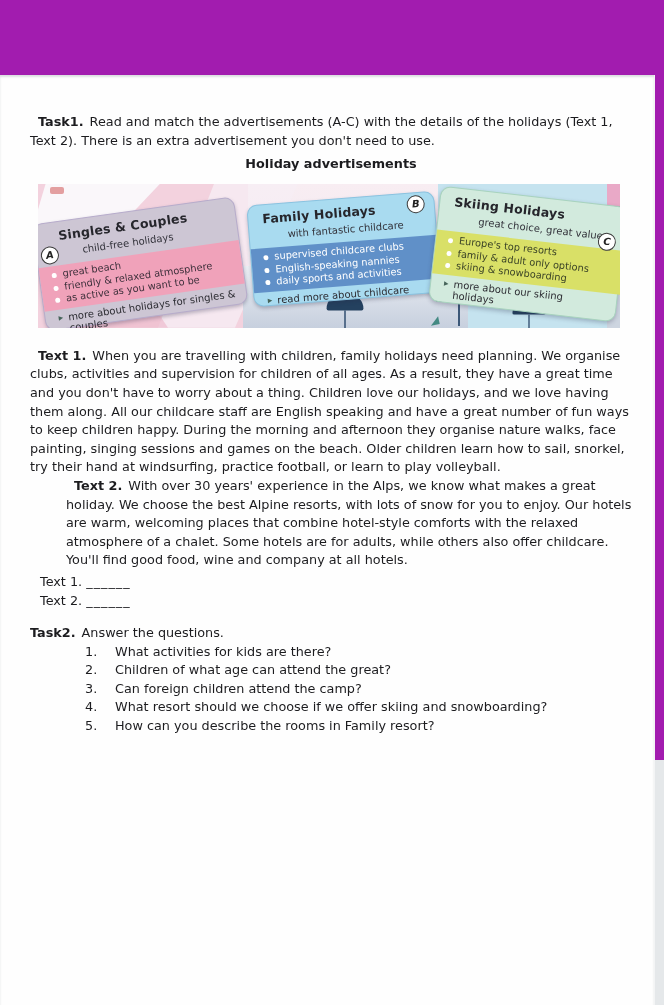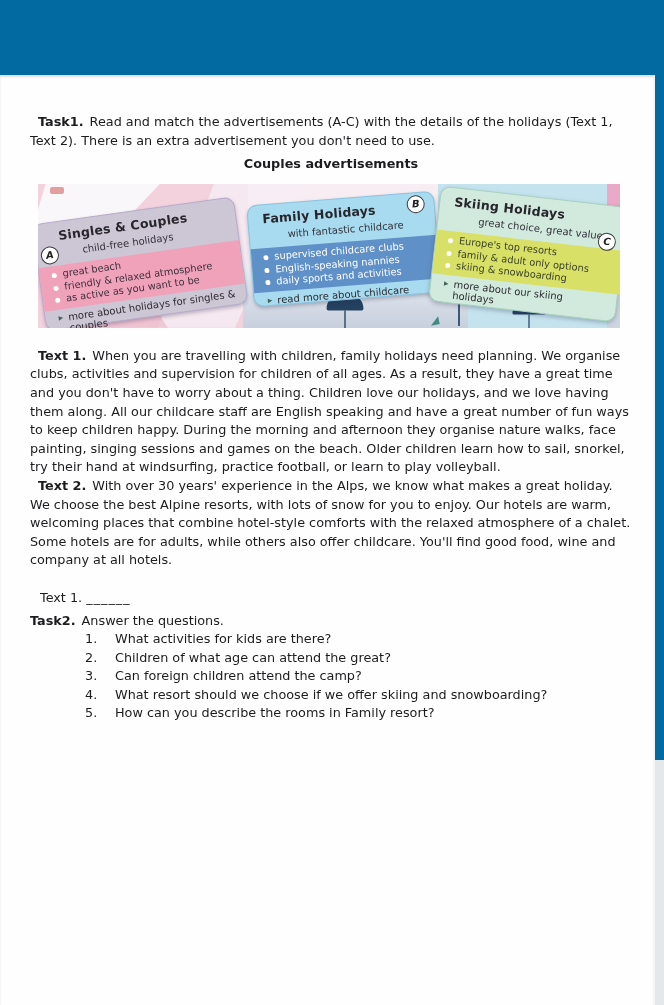--- a/index.html
+++ b/index.html
@@ -9,7 +9,7 @@
     font-family:"DejaVu Sans",sans-serif;
     color:#1c1c1f;
   }
-  .screen{position:relative;width:664px;height:760px;background:#0369a1;}
+  .screen{position:relative;width:664px;height:760px;background:#a21caf;}
   .page{
     position:absolute;left:0;top:75px;width:654px;height:930px;
     background:#fefefe;

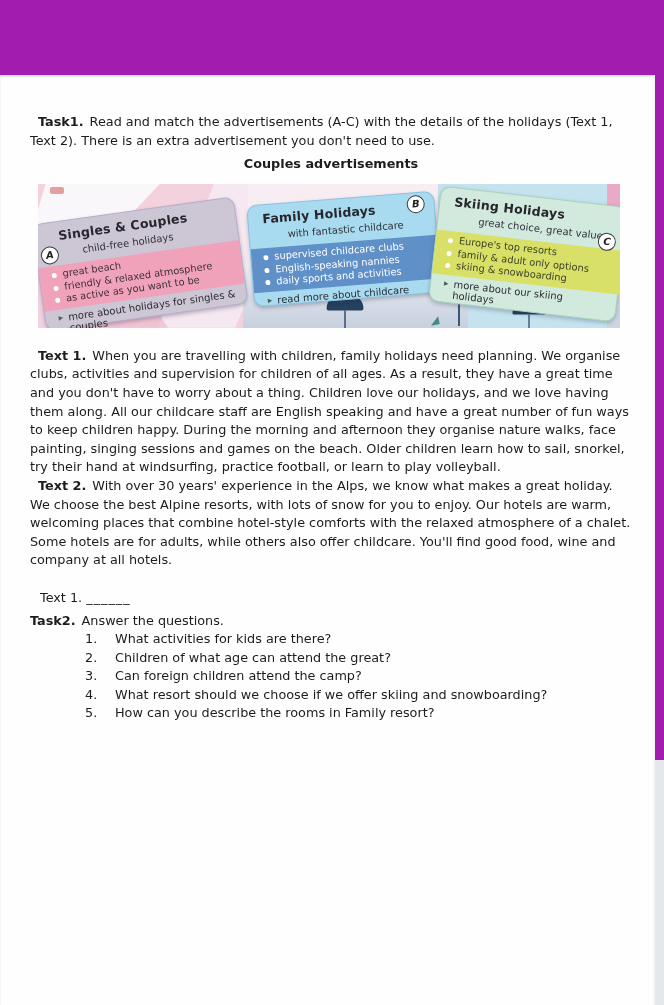--- a/index.html
+++ b/index.html
@@ -97,7 +97,7 @@
 
       <p class="lead"><b class="blabel">Task1.</b><span>Read and match the advertisements (A-C) with the details of the holidays (Text 1, Text 2). There is an extra advertisement you don't need to use.</span></p>
 
-      <div class="heading">Couples advertisements</div>
+      <div class="heading">Holiday advertisements</div>
 
       <div class="banner">
         <div class="bg-left"></div>

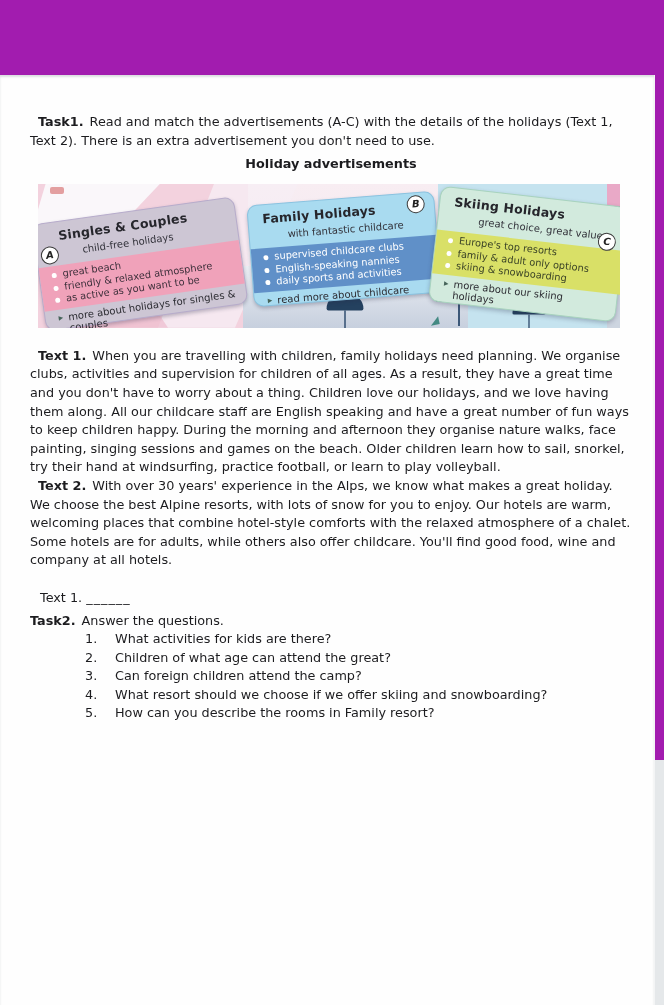--- a/index.html
+++ b/index.html
@@ -77,7 +77,7 @@
 
   
   .body-par{margin:19px 0 0;text-indent:8px;}
-  .body-par + .body-par{margin-top:0;}
+  .body-par + .body-par{margin-top:0;margin-left:36px;}
   .blank-row{margin-left:10px;}
   .blanks{margin-top:19px;}
   .blank{letter-spacing:1px;}

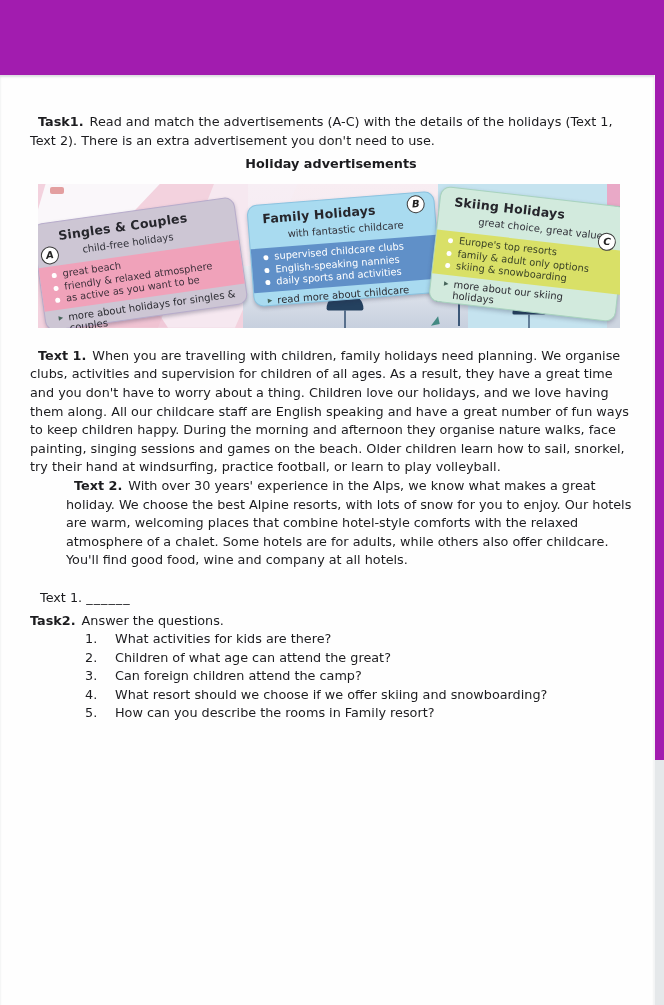--- a/index.html
+++ b/index.html
@@ -79,7 +79,7 @@
   .body-par{margin:19px 0 0;text-indent:8px;}
   .body-par + .body-par{margin-top:0;margin-left:36px;}
   .blank-row{margin-left:10px;}
-  .blanks{margin-top:19px;}
+  .blanks{margin-top:3px;}
   .blank{letter-spacing:1px;}
 
   .task2{margin-top:4px;}

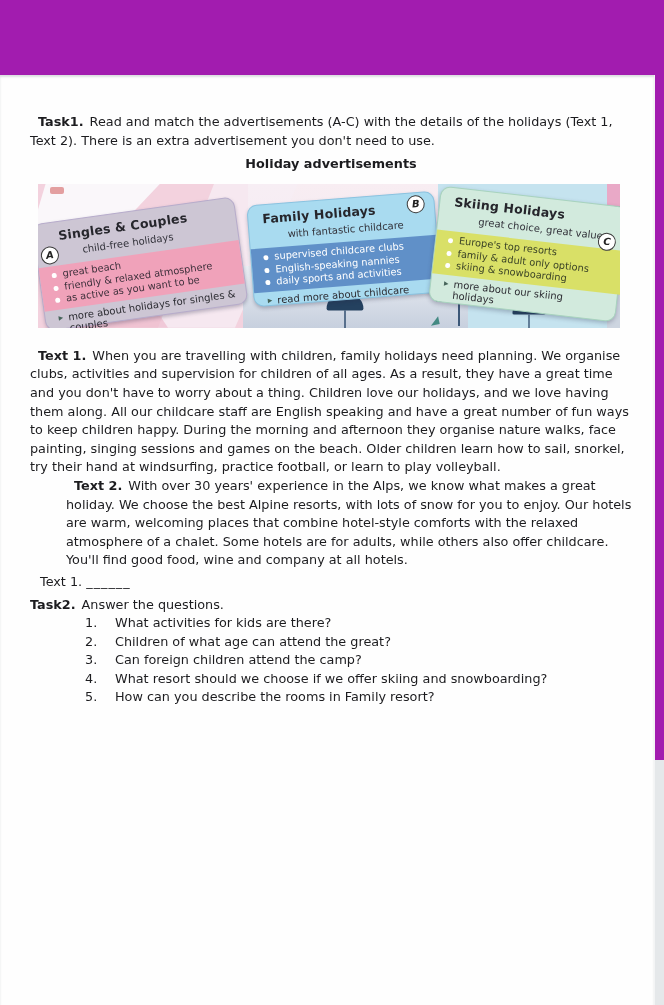--- a/index.html
+++ b/index.html
@@ -205,6 +205,7 @@
 
       <div class="blanks">
         <div class="blank-row"><span>Text 1.</span> <span class="blank">______</span></div>
+        <div class="blank-row"><span>Text 2.</span> <span class="blank">______</span></div>
       </div>
 
       <div class="task2">

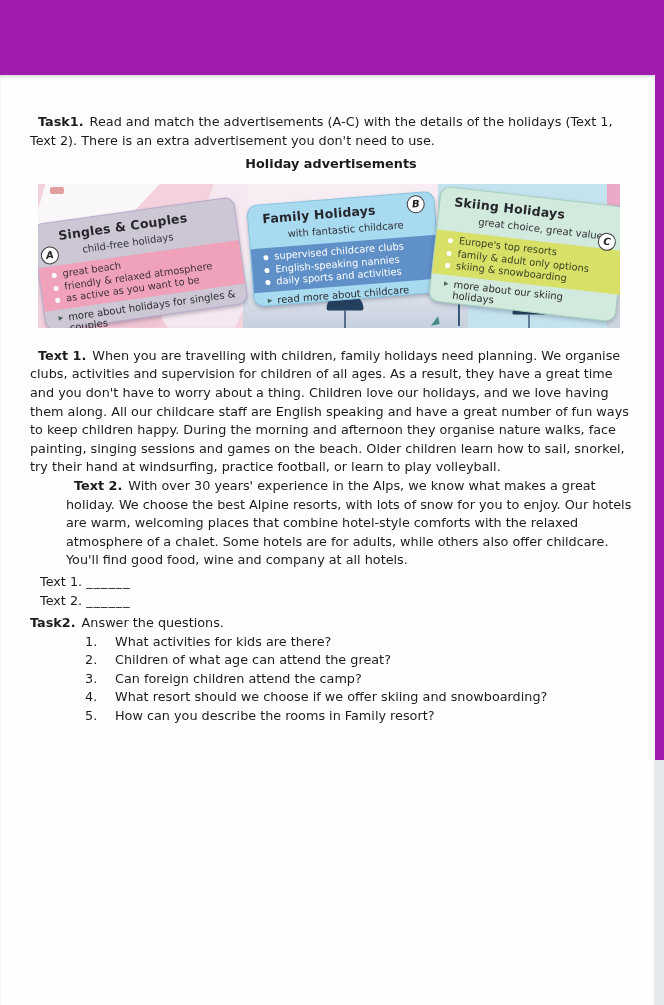--- a/index.html
+++ b/index.html
@@ -82,7 +82,7 @@
   .blanks{margin-top:3px;}
   .blank{letter-spacing:1px;}
 
-  .task2{margin-top:4px;}
+  .task2{margin-top:14px;}
   .task2-head{margin:0;}
   .q-row{display:flex;margin-left:55px;}
   .q-num{width:30px;flex:0 0 auto;}

